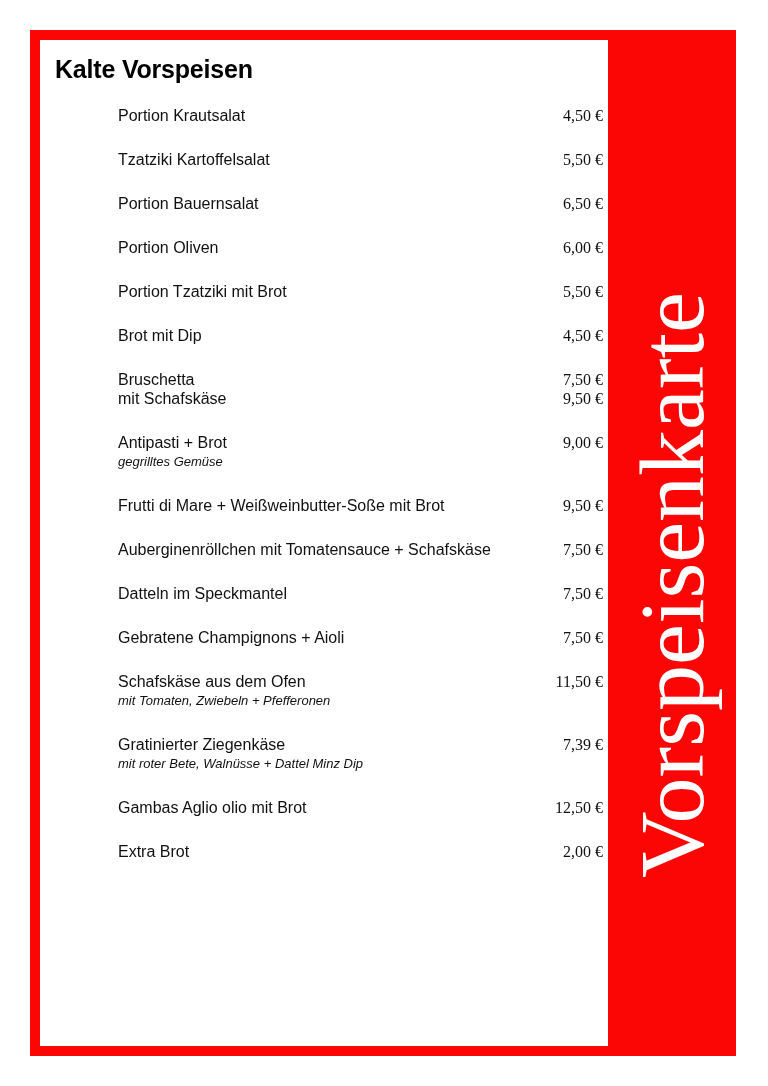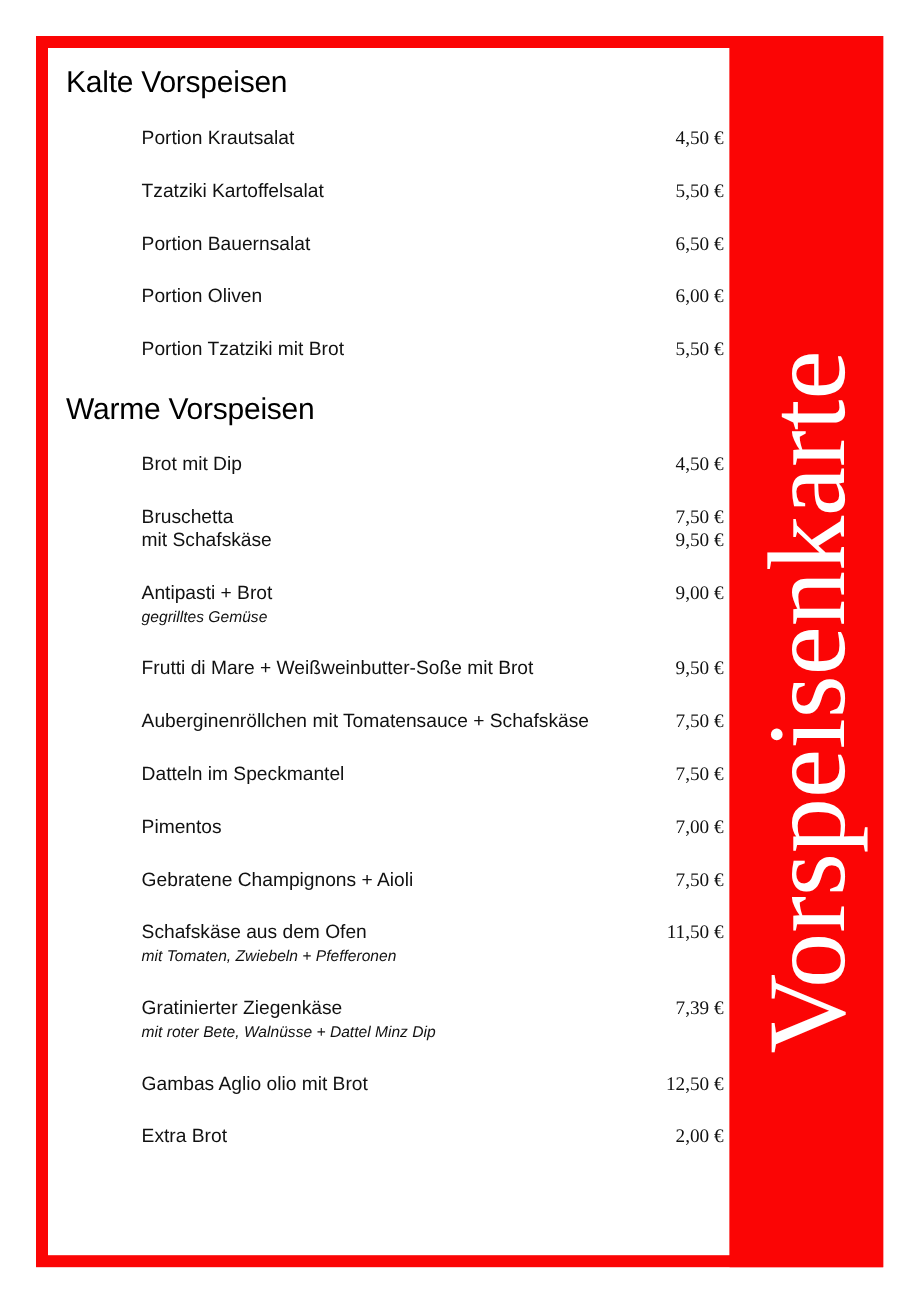--- a/index.html
+++ b/index.html
@@ -38,7 +38,7 @@
   .menu-section + .menu-section { margin-top: 12px; }
   .section-title {
     font-size: 25px;
-    font-weight: normal;
+    font-weight: bold;
     letter-spacing: -0.2px;
     line-height: 30px;
     margin: 0 0 22px 0;

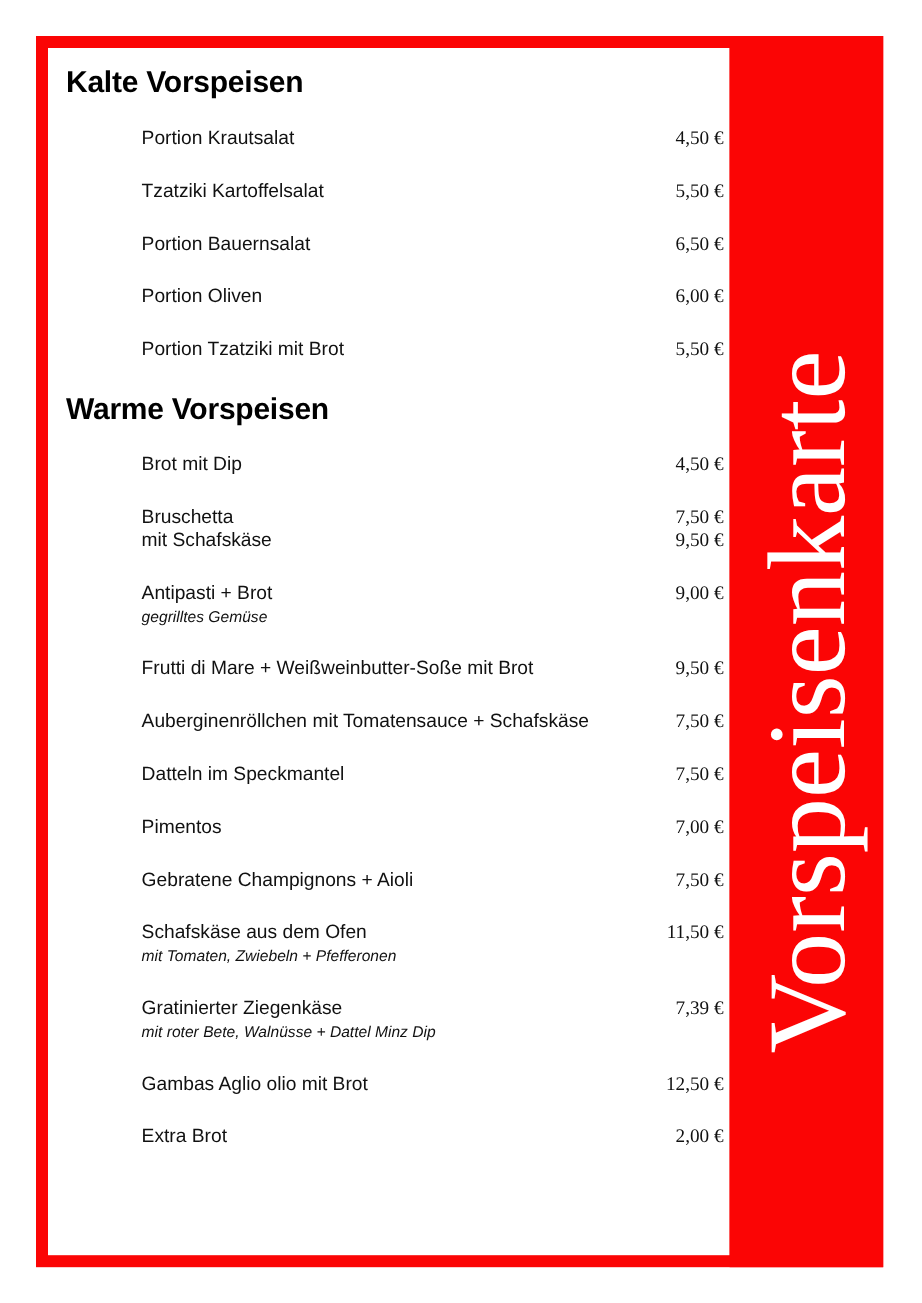--- a/index.html
+++ b/index.html
@@ -121,7 +121,6 @@
   </section>
 
   <section class="menu-section">
-    <h2 class="section-title">Warme Vorspeisen</h2>
     <div class="section-items">
             <div class="row">
               <div class="line">

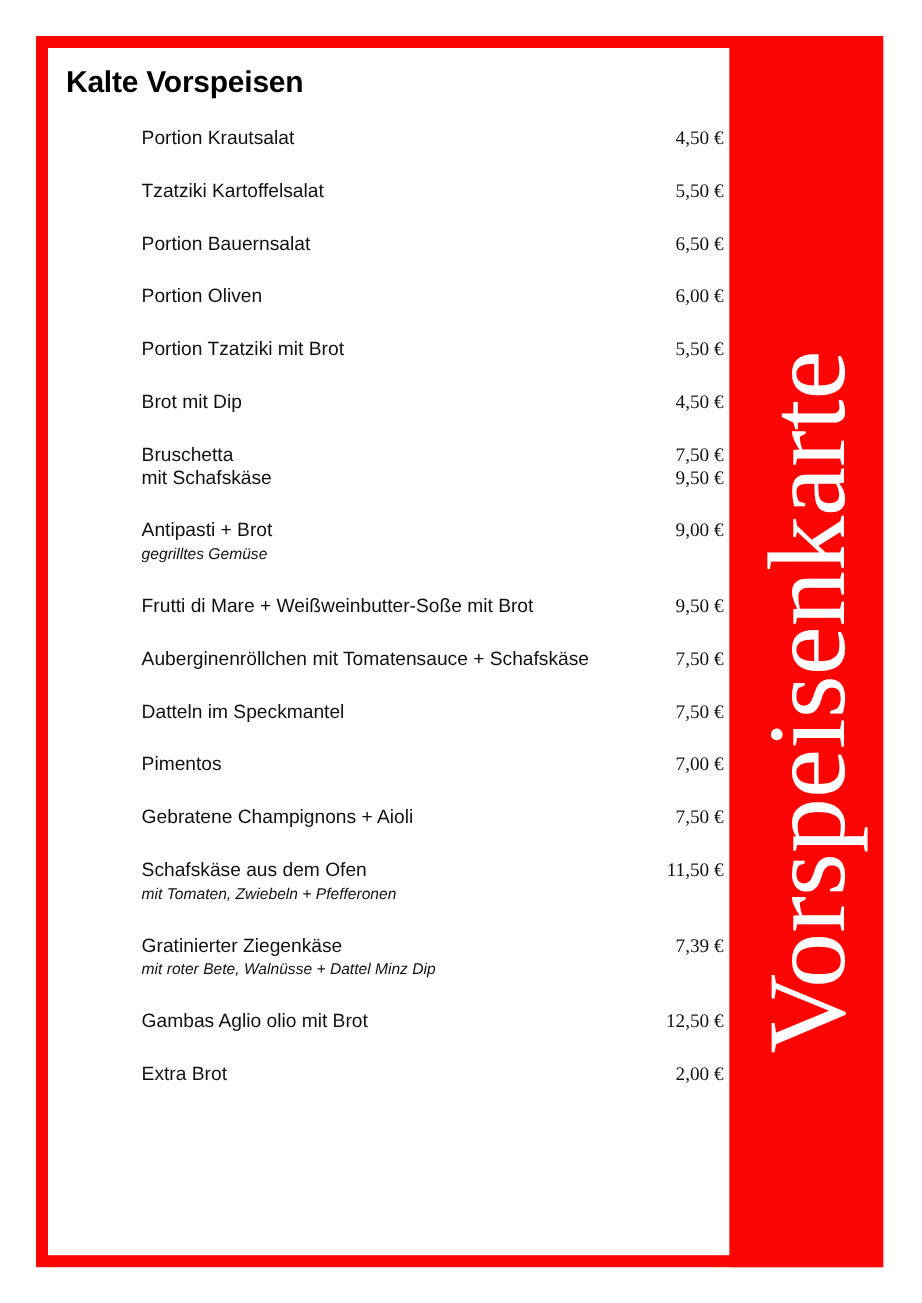--- a/index.html
+++ b/index.html
@@ -167,12 +167,6 @@
             </div>
             <div class="row">
               <div class="line">
-                <span class="item-name">Pimentos</span>
-                <span class="item-price">7,00 €</span>
-              </div>
-            </div>
-            <div class="row">
-              <div class="line">
                 <span class="item-name">Gebratene Champignons + Aioli</span>
                 <span class="item-price">7,50 €</span>
               </div>

